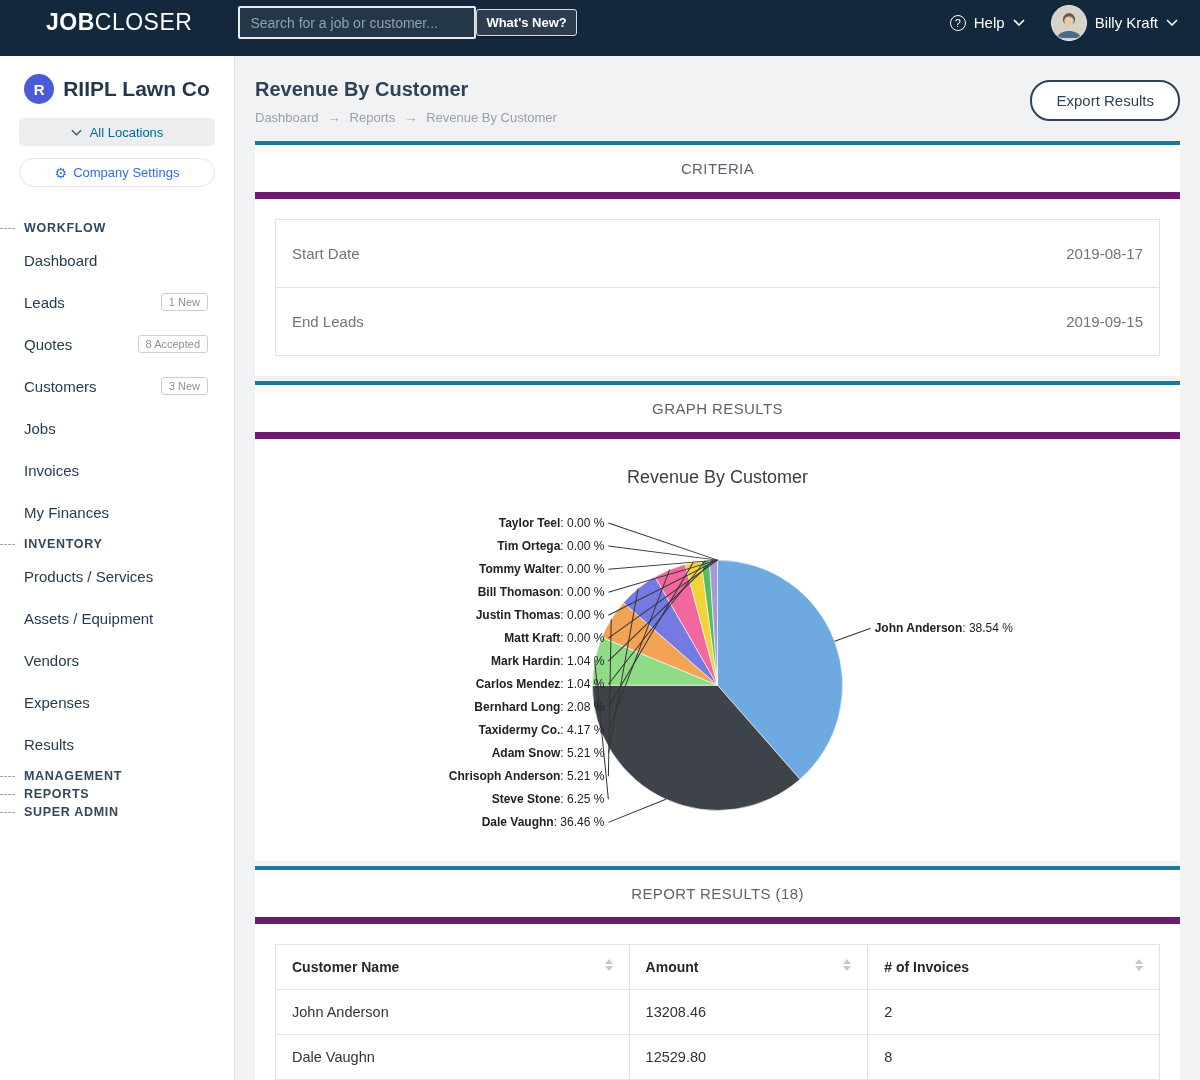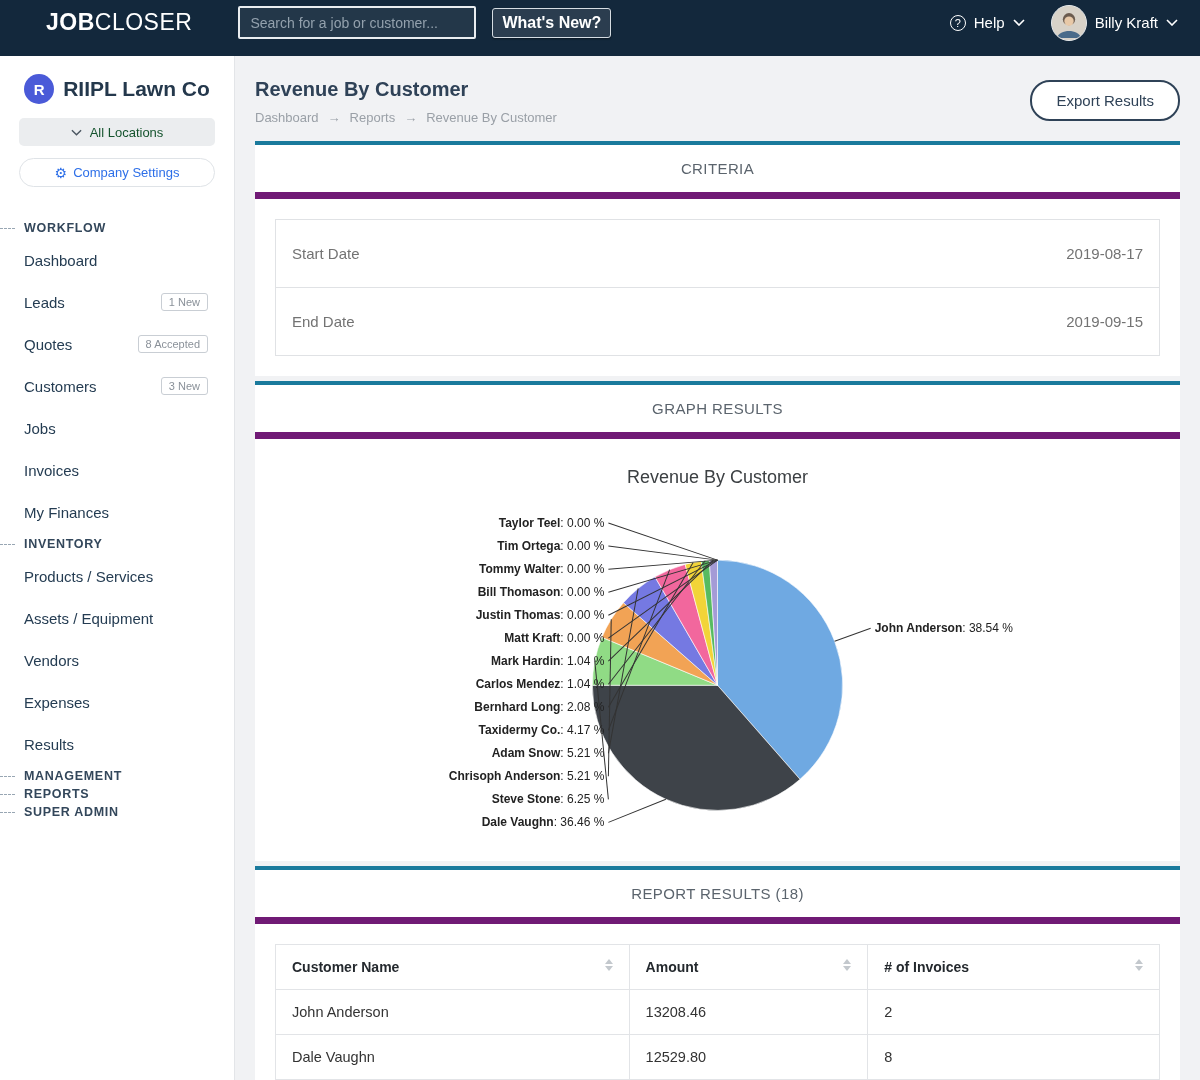--- a/index.html
+++ b/index.html
@@ -14,7 +14,7 @@
   .brand-light { font-weight:300; }
   .nav-search { margin-left:46px; width:238px; height:33px; background:rgba(255,255,255,.07); border:2px solid #e9edf0; border-radius:2px; color:#d7dee4; font-size:14px; padding:0 10px; font-family:inherit; }
   .nav-search::placeholder { color:#93a1ad; }
-  .whats-new { margin-left:16px; background:rgba(255,255,255,.10); border:1px solid #d5dce2; border-radius:3px; color:#fff; font-weight:bold; font-size:16px; padding:5px 9px; box-shadow:0 1px 2px rgba(0,0,0,.45); cursor:pointer; font-family:inherit; }
+  .whats-new { margin-left:0; background:rgba(255,255,255,.10); border:1px solid #d5dce2; border-radius:3px; color:#fff; font-weight:bold; font-size:13px; padding:5px 9px; box-shadow:0 1px 2px rgba(0,0,0,.45); cursor:pointer; font-family:inherit; }
   .nav-right { margin-left:auto; display:flex; align-items:center; gap:26px; }
   .help-group, .user-group { display:flex; align-items:center; gap:8px; font-size:15px; cursor:pointer; }
   .help-circle { width:16px; height:16px; border:1px solid #fff; border-radius:50%; font-size:11px; display:grid; place-items:center; }

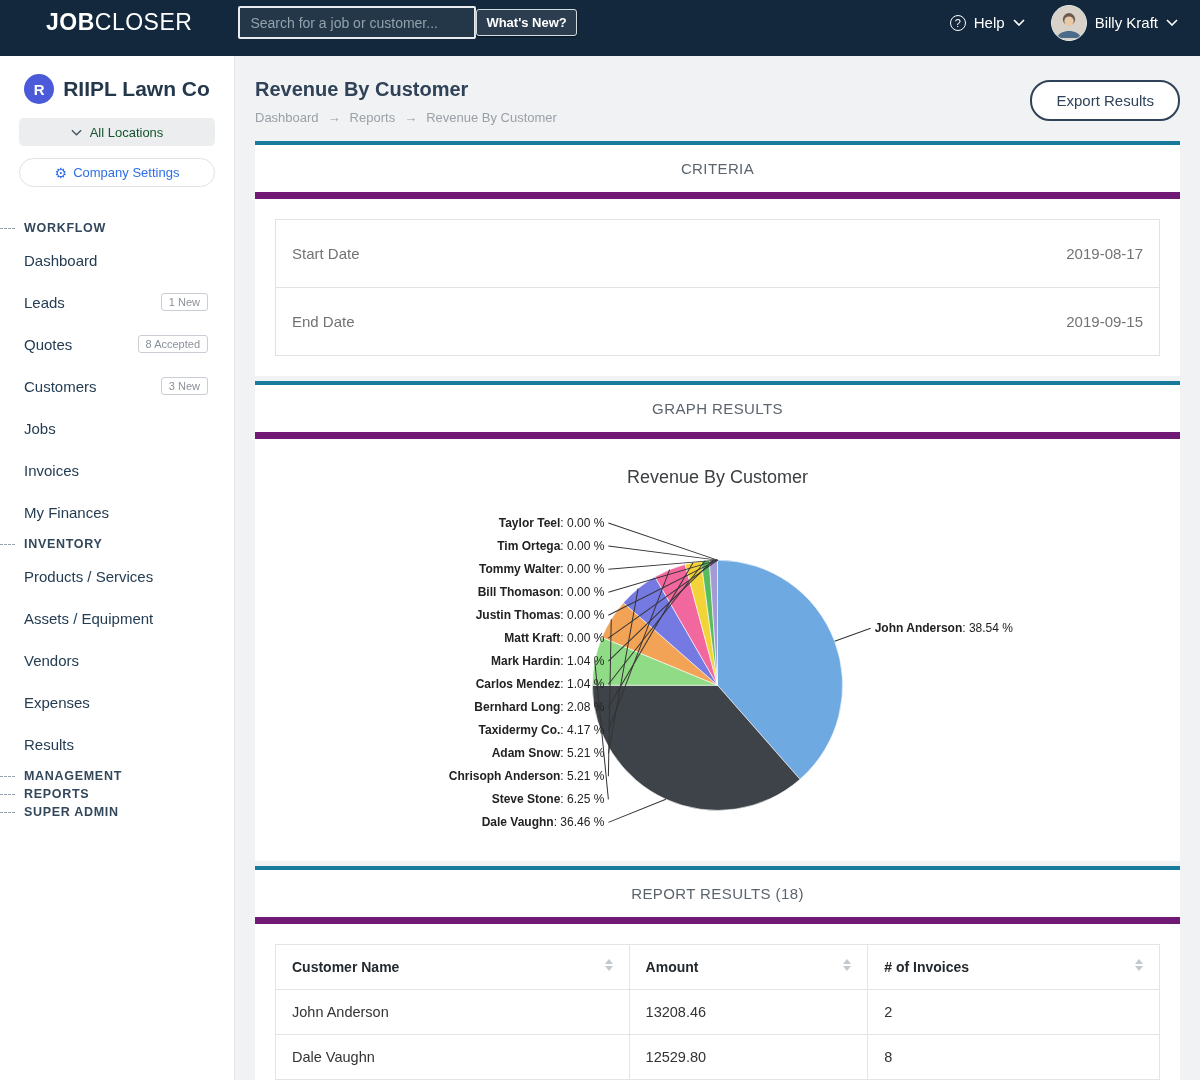--- a/index.html
+++ b/index.html
@@ -26,7 +26,7 @@
   .company-row { display:flex; align-items:center; justify-content:center; gap:9px; margin-top:2px; }
   .company-logo { width:30px; height:30px; border-radius:50%; background:#4a5ad8; color:#fff; font-weight:bold; font-size:15px; display:grid; place-items:center; }
   .company-name { font-size:21px; color:#24384c; font-weight:600; }
-  .locations-pill { margin:14px auto 0; width:196px; height:28px; background:#ebedef; border-radius:5px; display:flex; align-items:center; justify-content:center; gap:8px; font-size:13px; color:#14532d; cursor:pointer; }
+  .locations-pill { margin:14px auto 0; width:196px; height:28px; background:#ebedef; border-radius:5px; display:flex; align-items:center; justify-content:center; gap:8px; font-size:13px; color:#0369a1; cursor:pointer; }
   .settings-btn { margin:12px auto 0; width:196px; height:29px; border:1px solid #dfe3e7; border-radius:16px; background:#fff; color:#2d6fe8; font-size:13px; display:flex; align-items:center; justify-content:center; gap:6px; cursor:pointer; font-family:inherit; }
   .gear { font-size:14px; line-height:1; }
   .side-nav { margin-top:34px; }

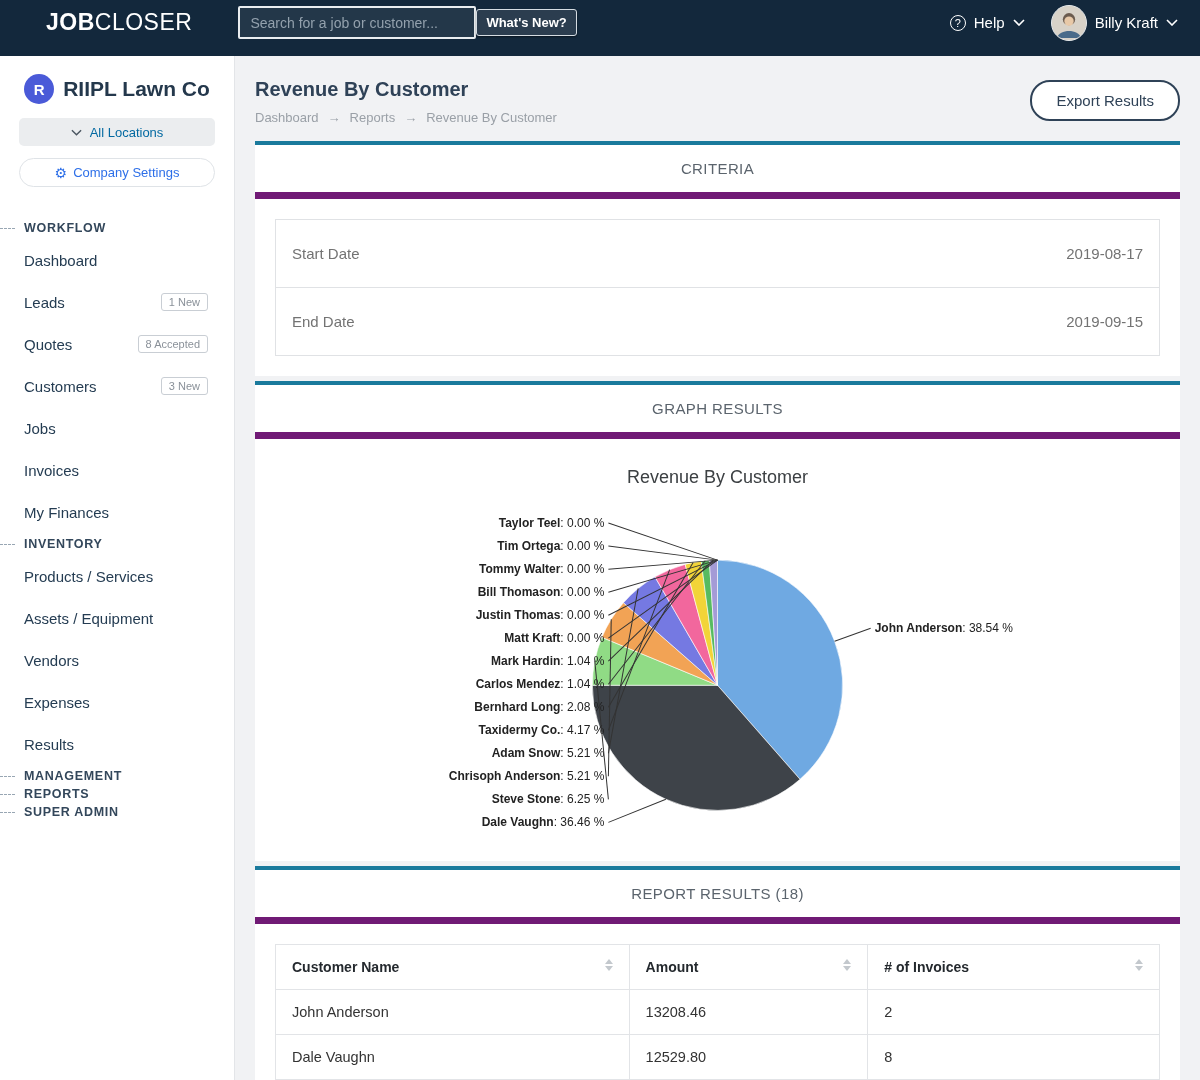--- a/index.html
+++ b/index.html
@@ -205,7 +205,7 @@
             <span>2019-08-17</span>
           </div>
           <div class="crit-row">
-            <span>End Date</span>
+            <span>End Leads</span>
             <span>2019-09-15</span>
           </div>
         </div>

